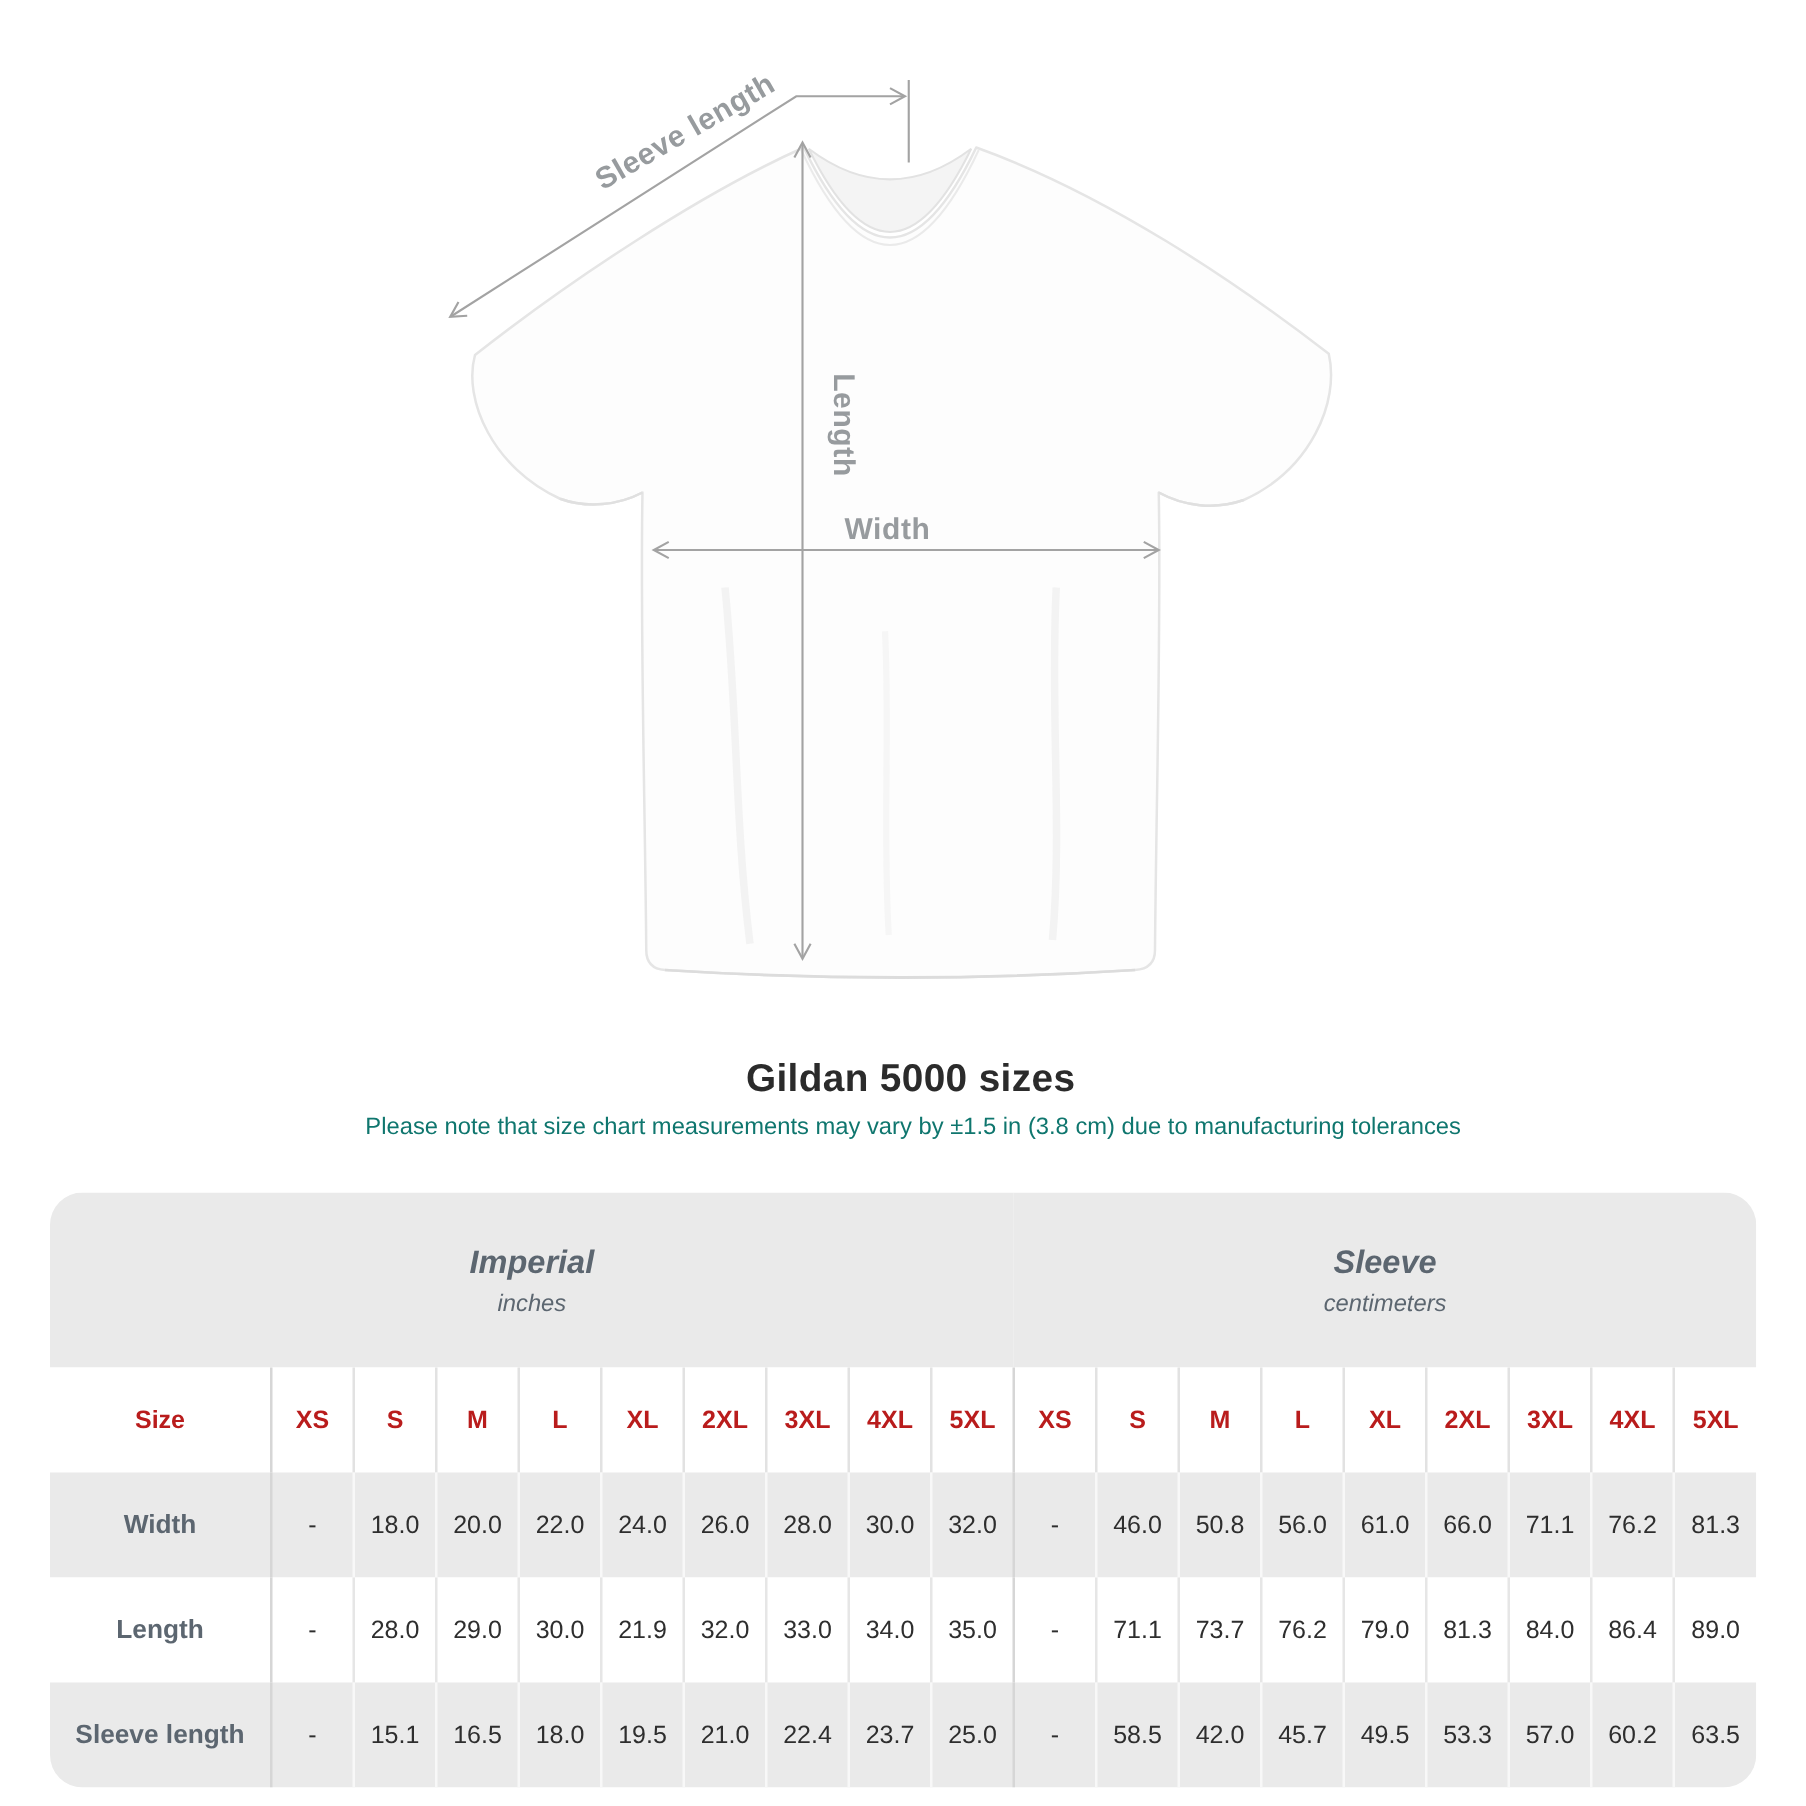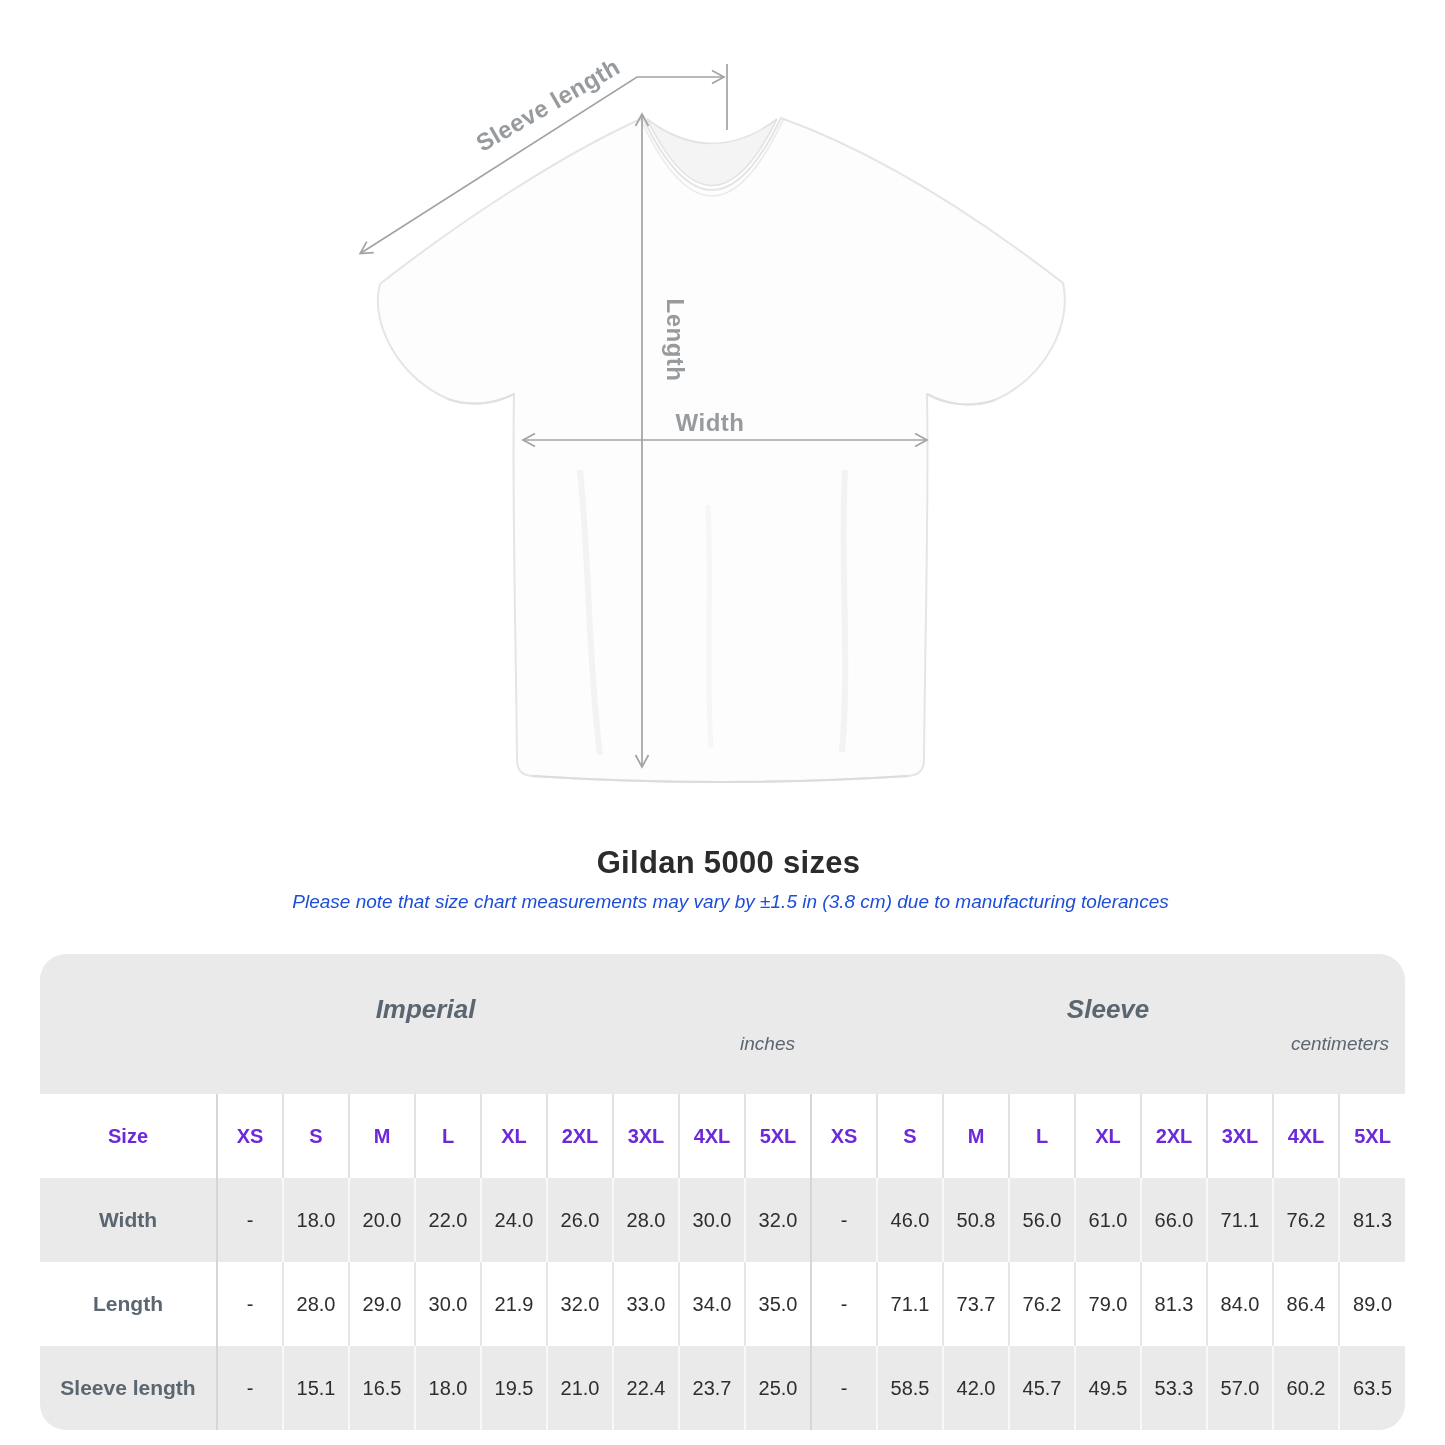--- a/index.html
+++ b/index.html
@@ -35,8 +35,7 @@
   .page-subtitle {
     margin: 10px 0 0 16px;
     font-size: 19px;
-    font-style: italic;
-    color: #1d4ed8;
+    color: #0f766e;
   }
 
   

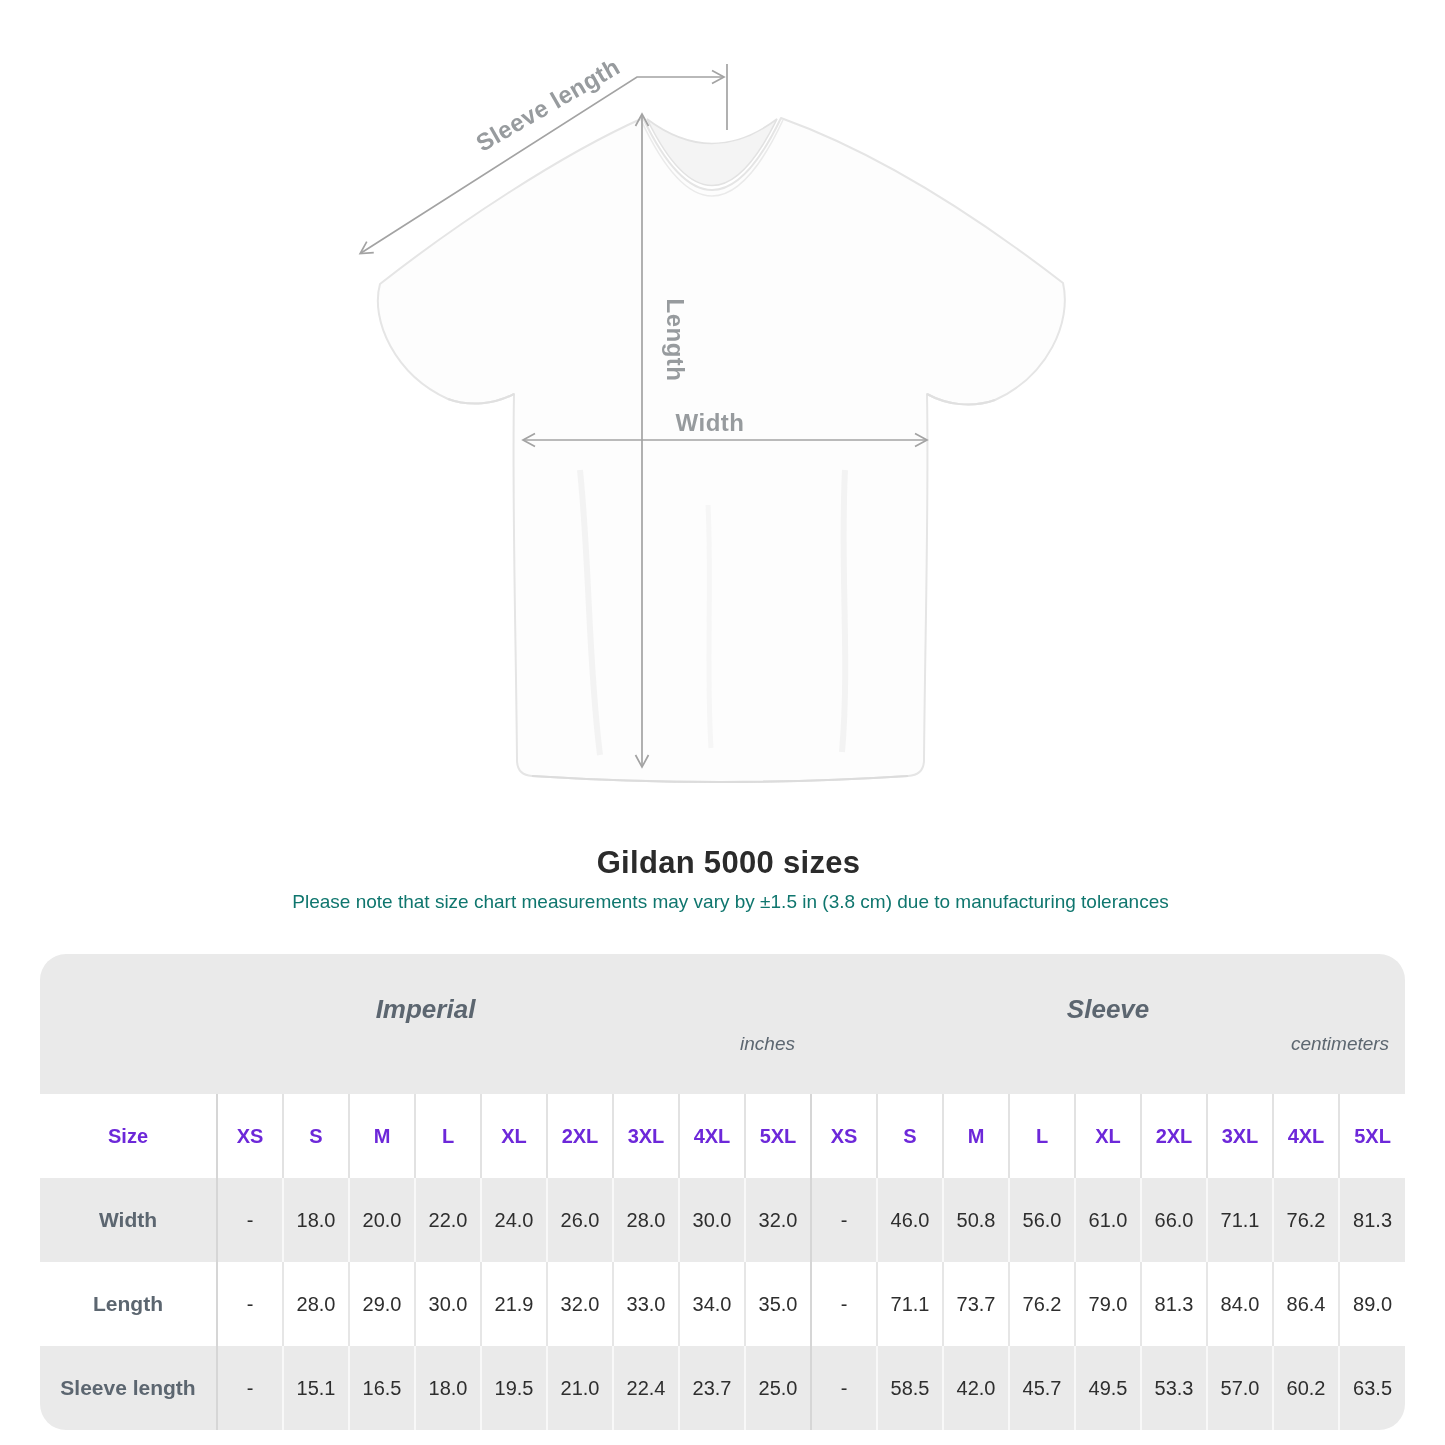--- a/index.html
+++ b/index.html
@@ -74,7 +74,6 @@
     font-style: italic;
     font-weight: normal;
     color: #5c6670;
-    text-align: right;
   }
 
   .header-row th {

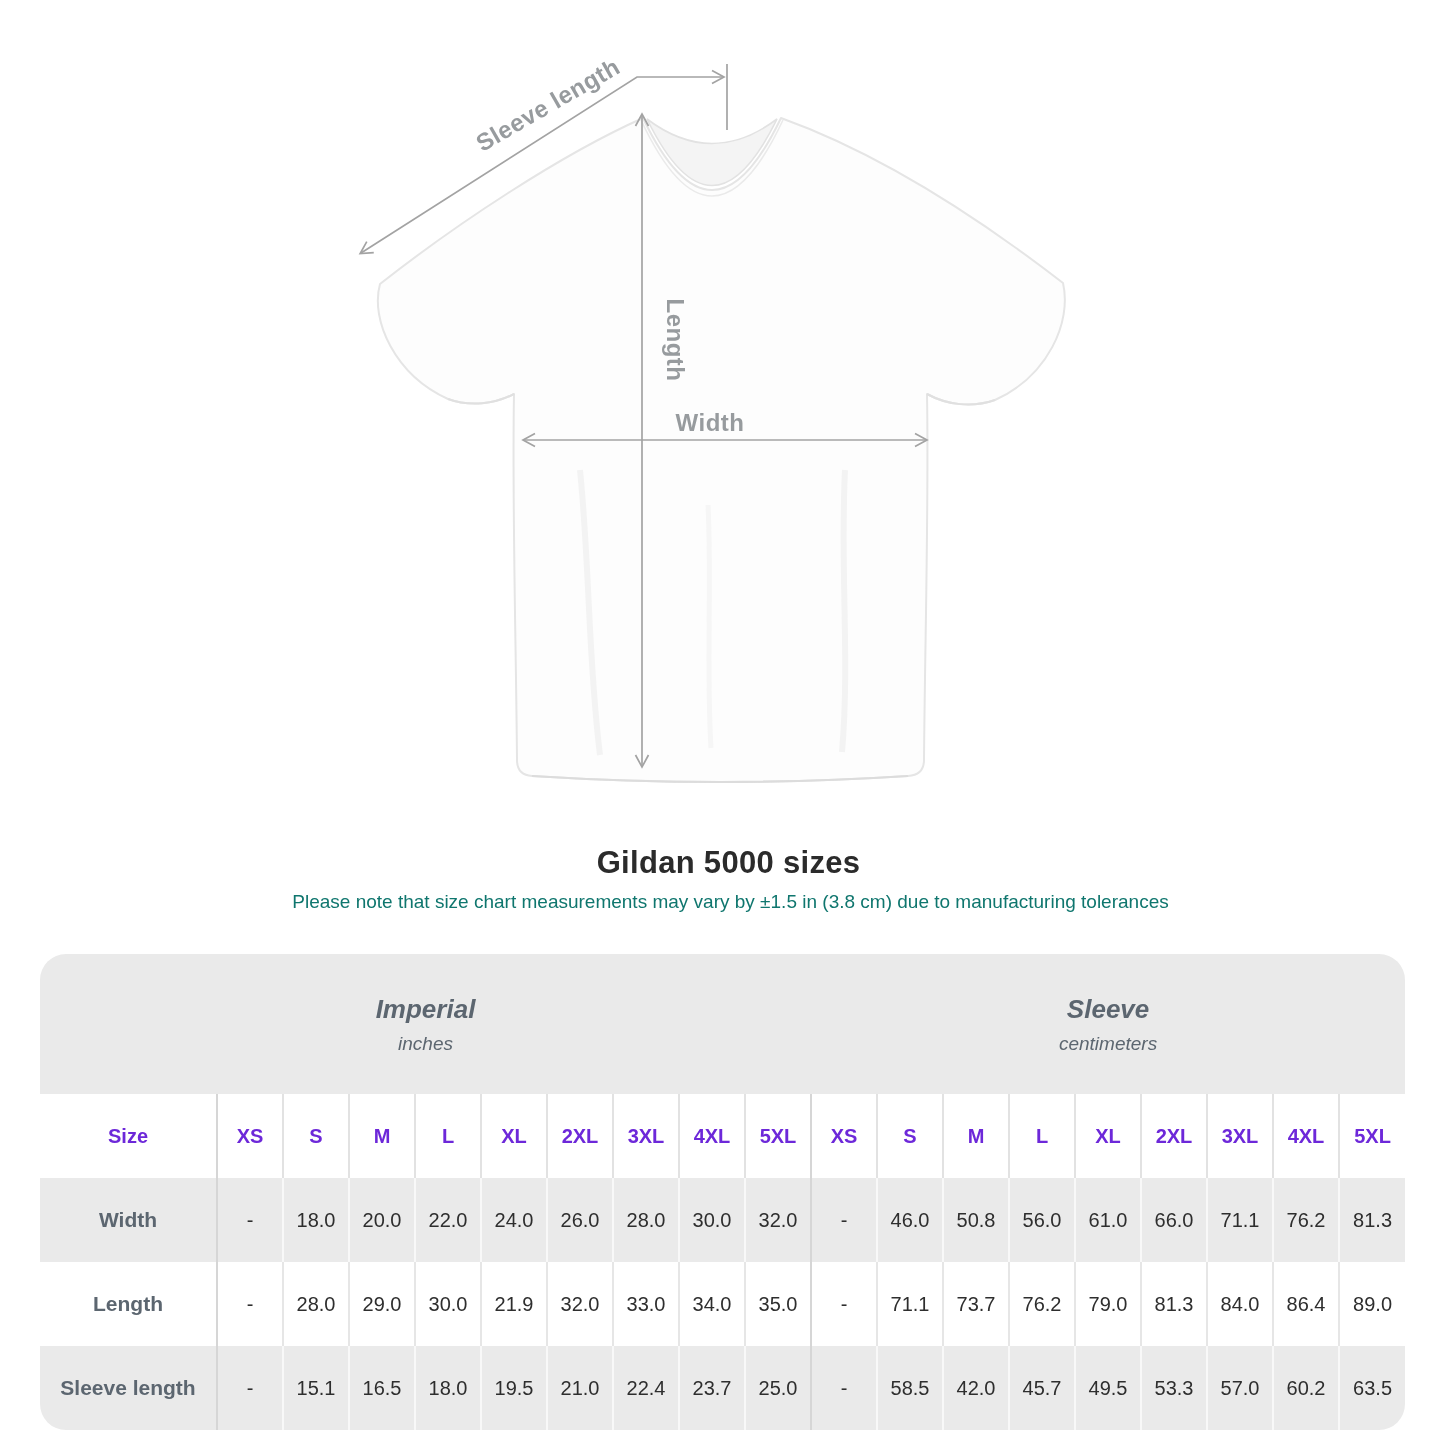--- a/index.html
+++ b/index.html
@@ -82,7 +82,7 @@
     padding: 0;
     font-size: 20px;
     font-weight: bold;
-    color: #6d28d9;
+    color: #b91c1c;
     text-align: center;
     vertical-align: middle;
   }

